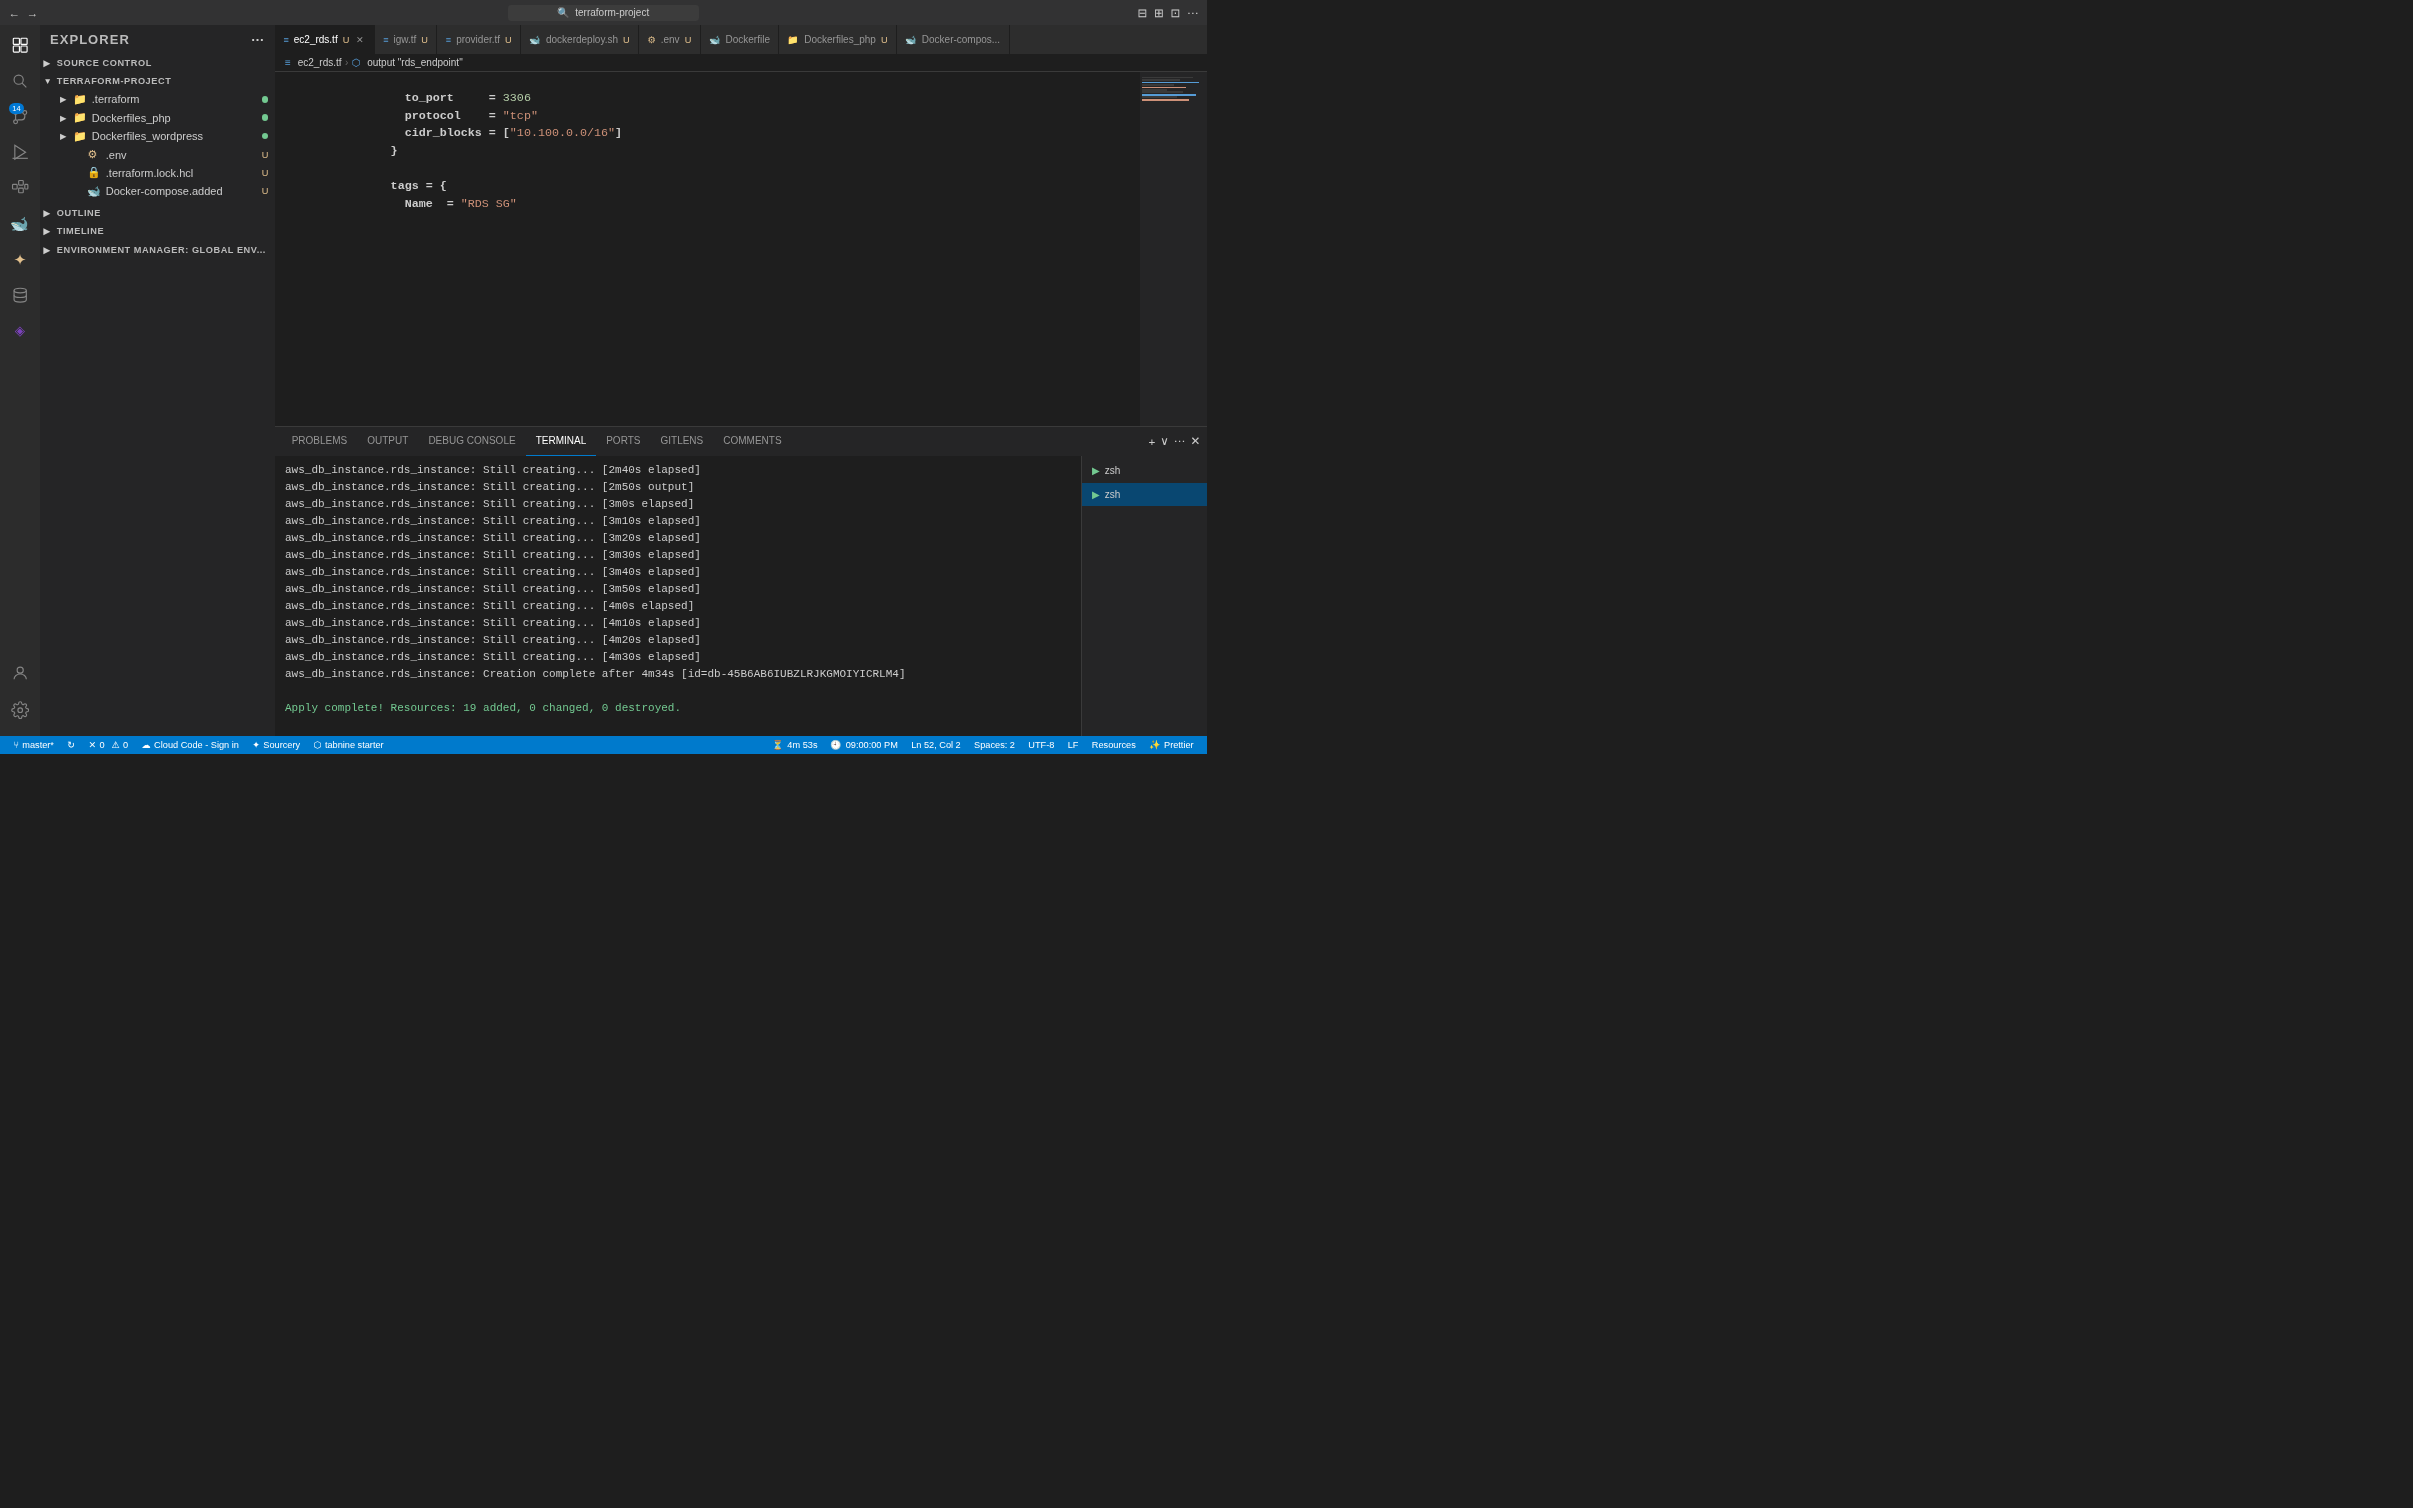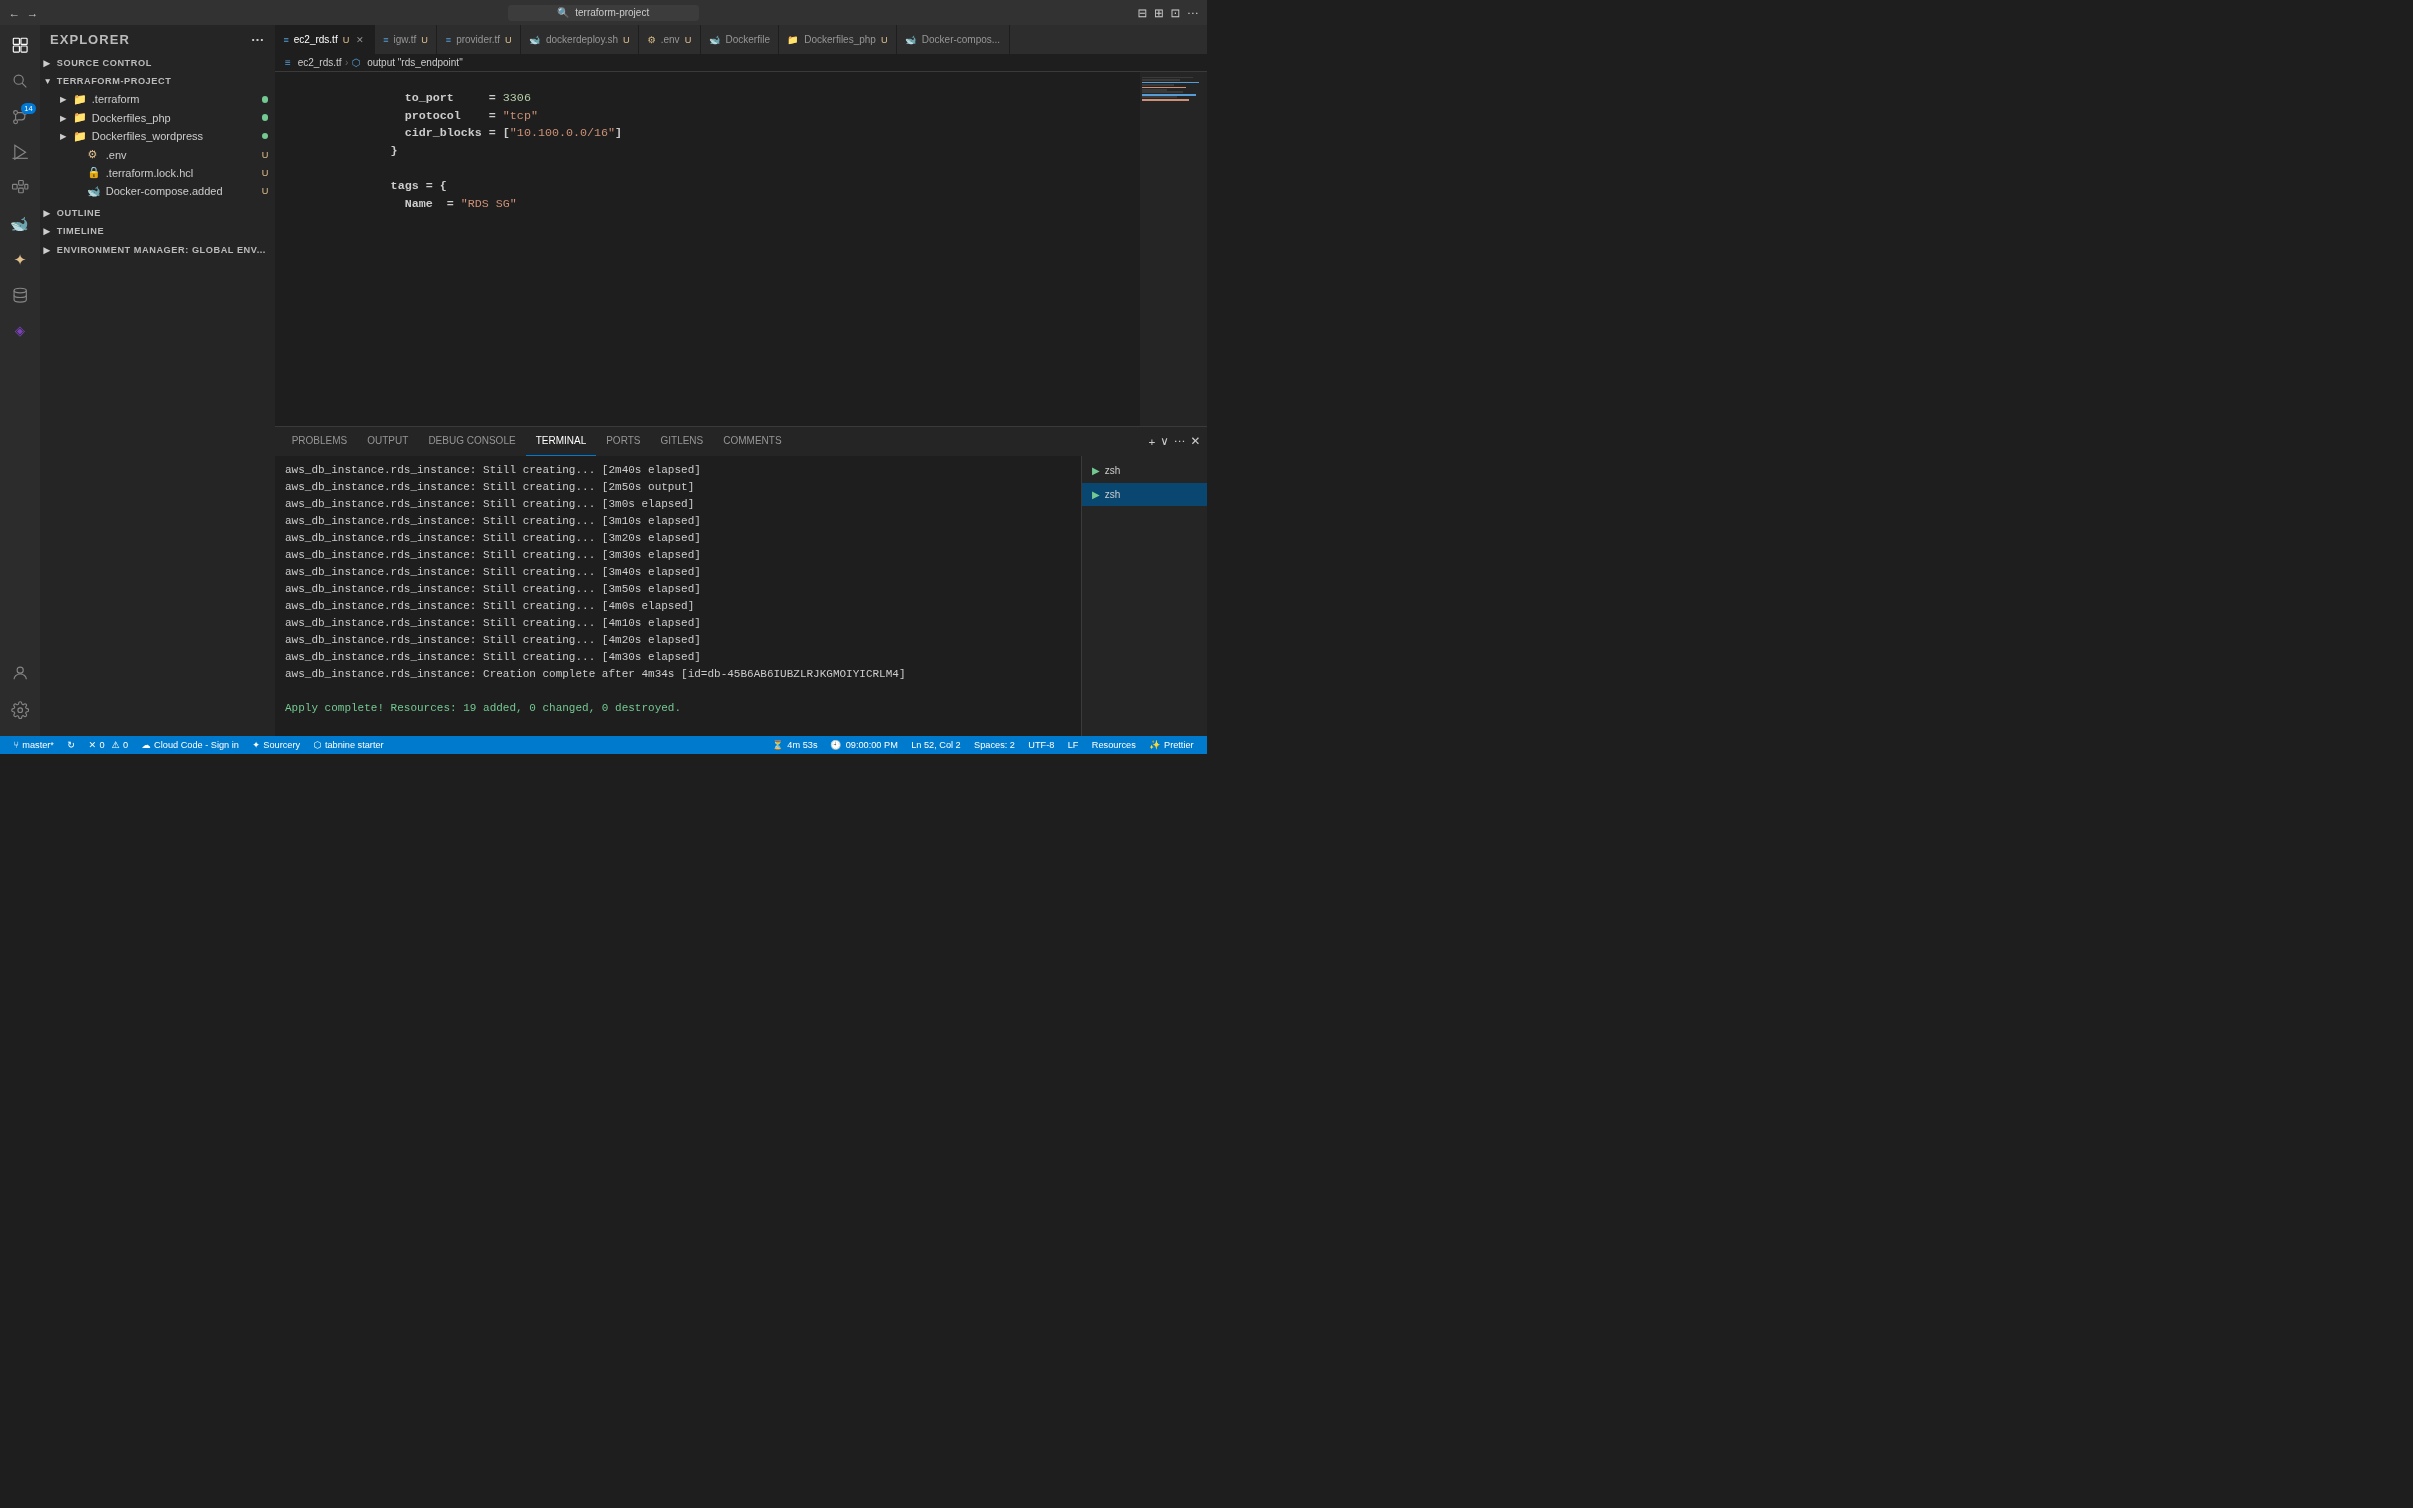--- a/index.html
+++ b/index.html
@@ -91,7 +91,7 @@
     .activity-icon .badge {
       position: absolute;
       top: 3.4px;
-      right: 1px;
+      right: 13px;
       background: #0078d4;
       color: white;
       border-radius: 8.4px;

